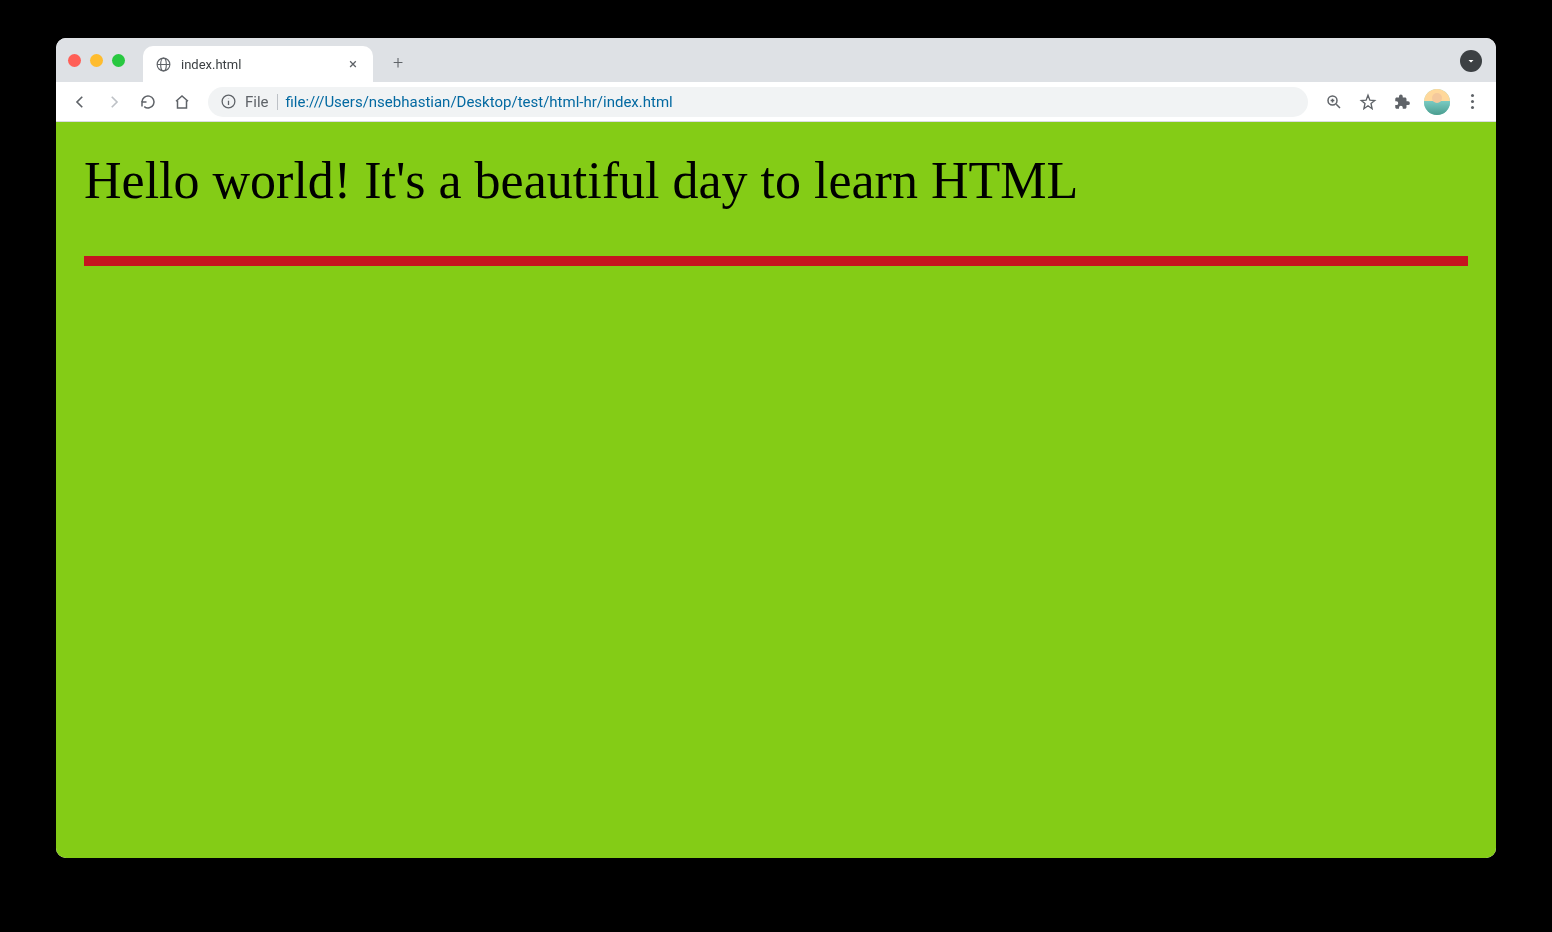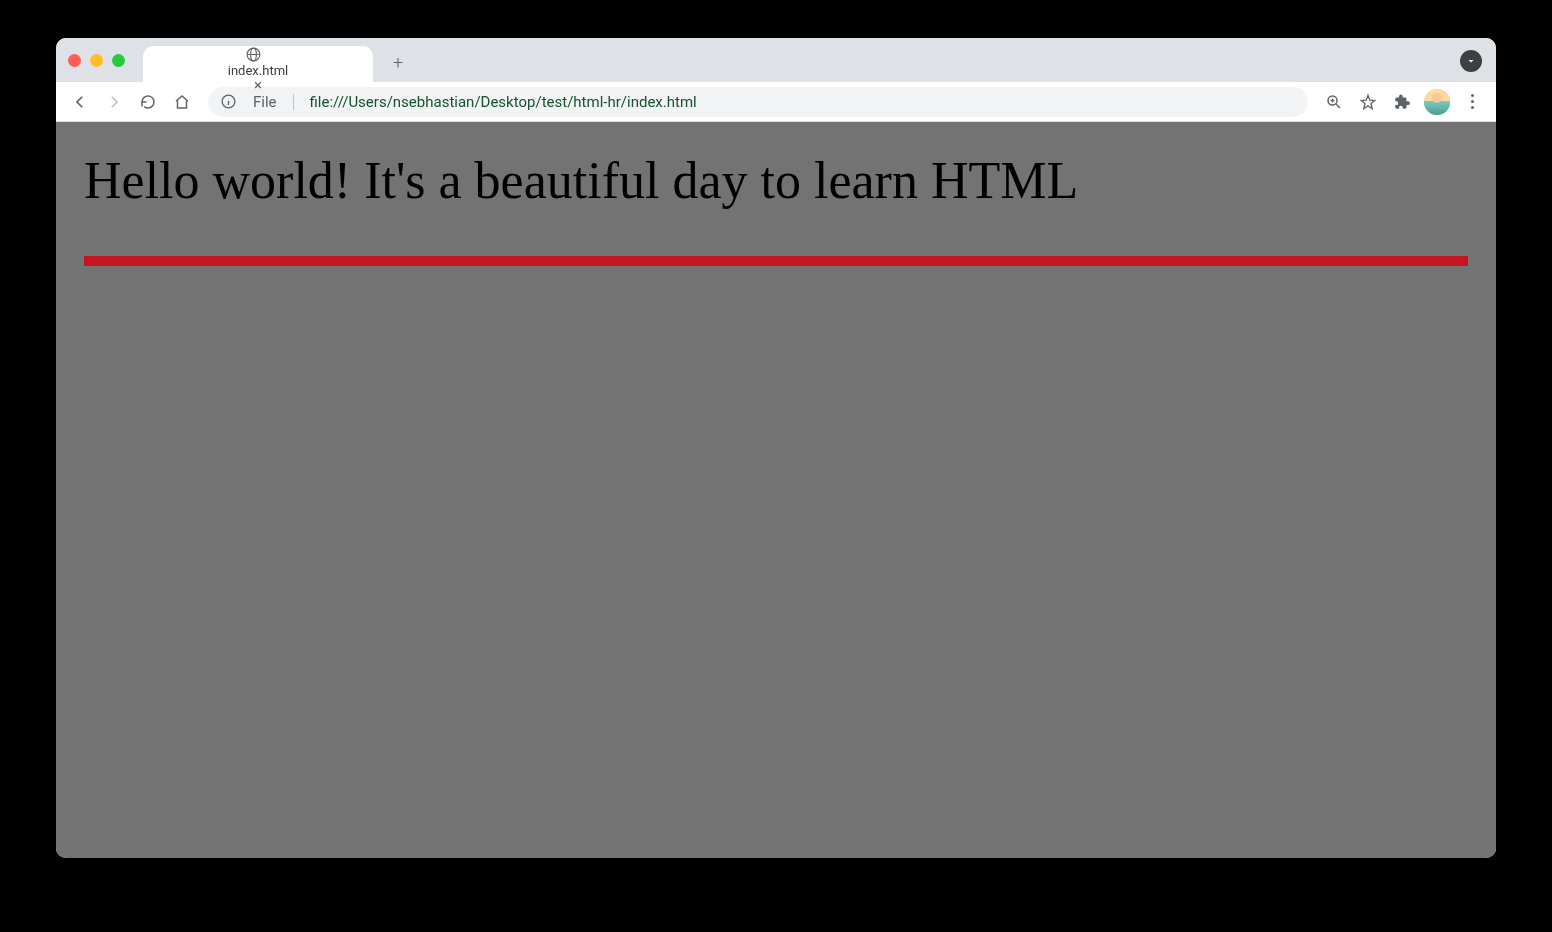--- a/index.html
+++ b/index.html
@@ -65,7 +65,6 @@
       padding: 0 12px;
       margin-top: 8px;
       position: relative;
-      flex-direction: column;
     }
     
     .tab-favicon {

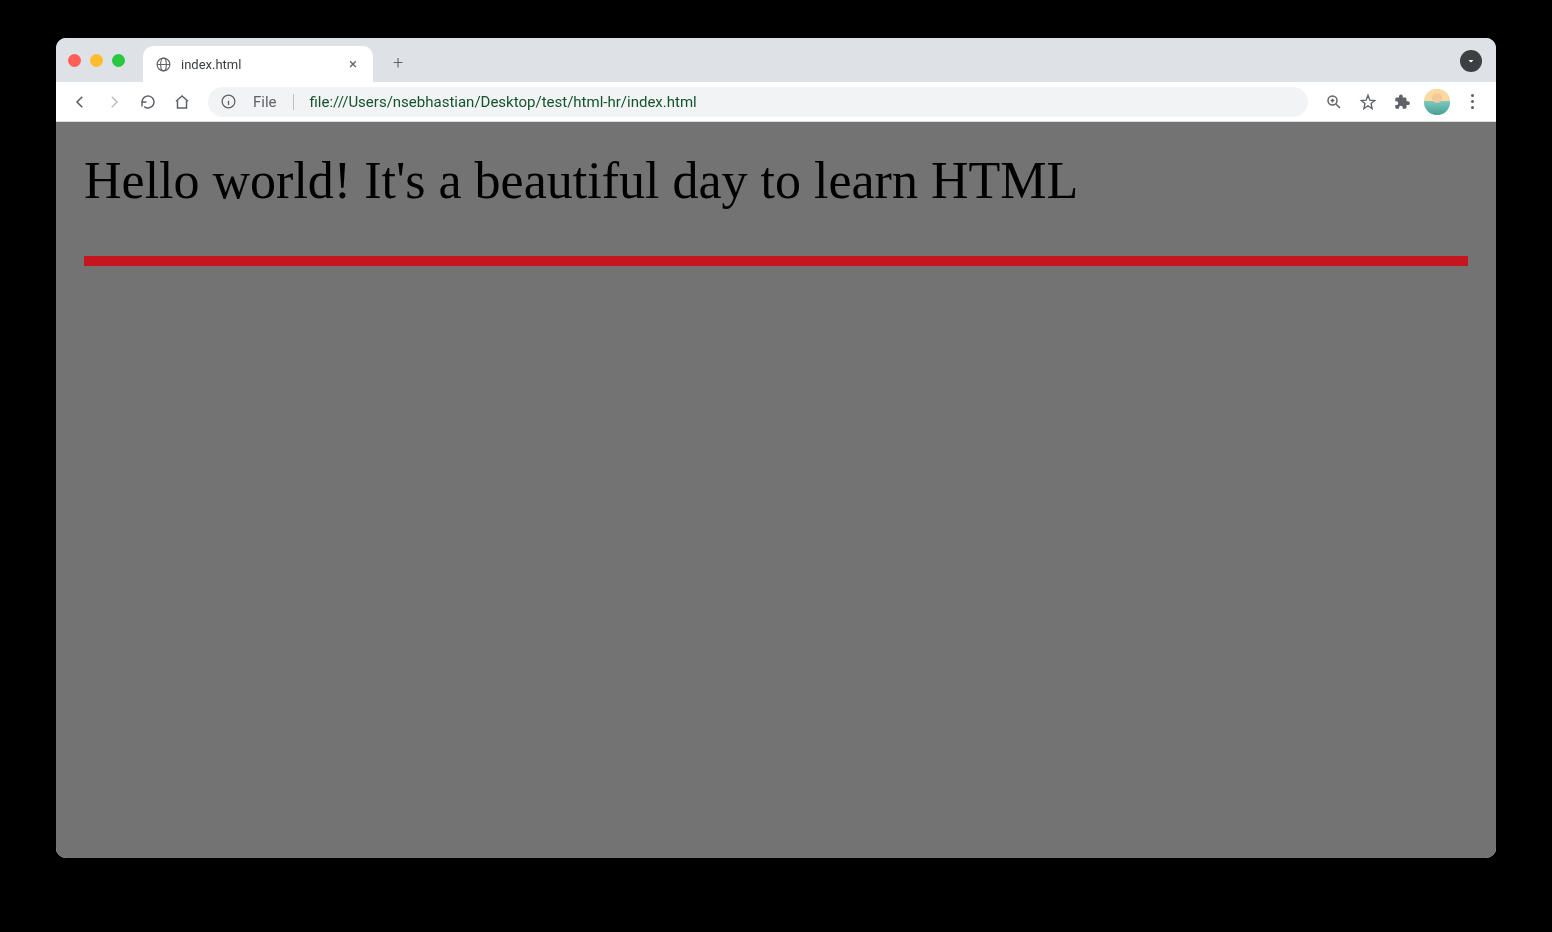--- a/index.html
+++ b/index.html
@@ -171,7 +171,7 @@
       align-items: center;
       padding: 0 12px;
       margin: 0 8px;
-      gap: 16px;
+      gap: 8px;
     }
     
     .address-info-icon {

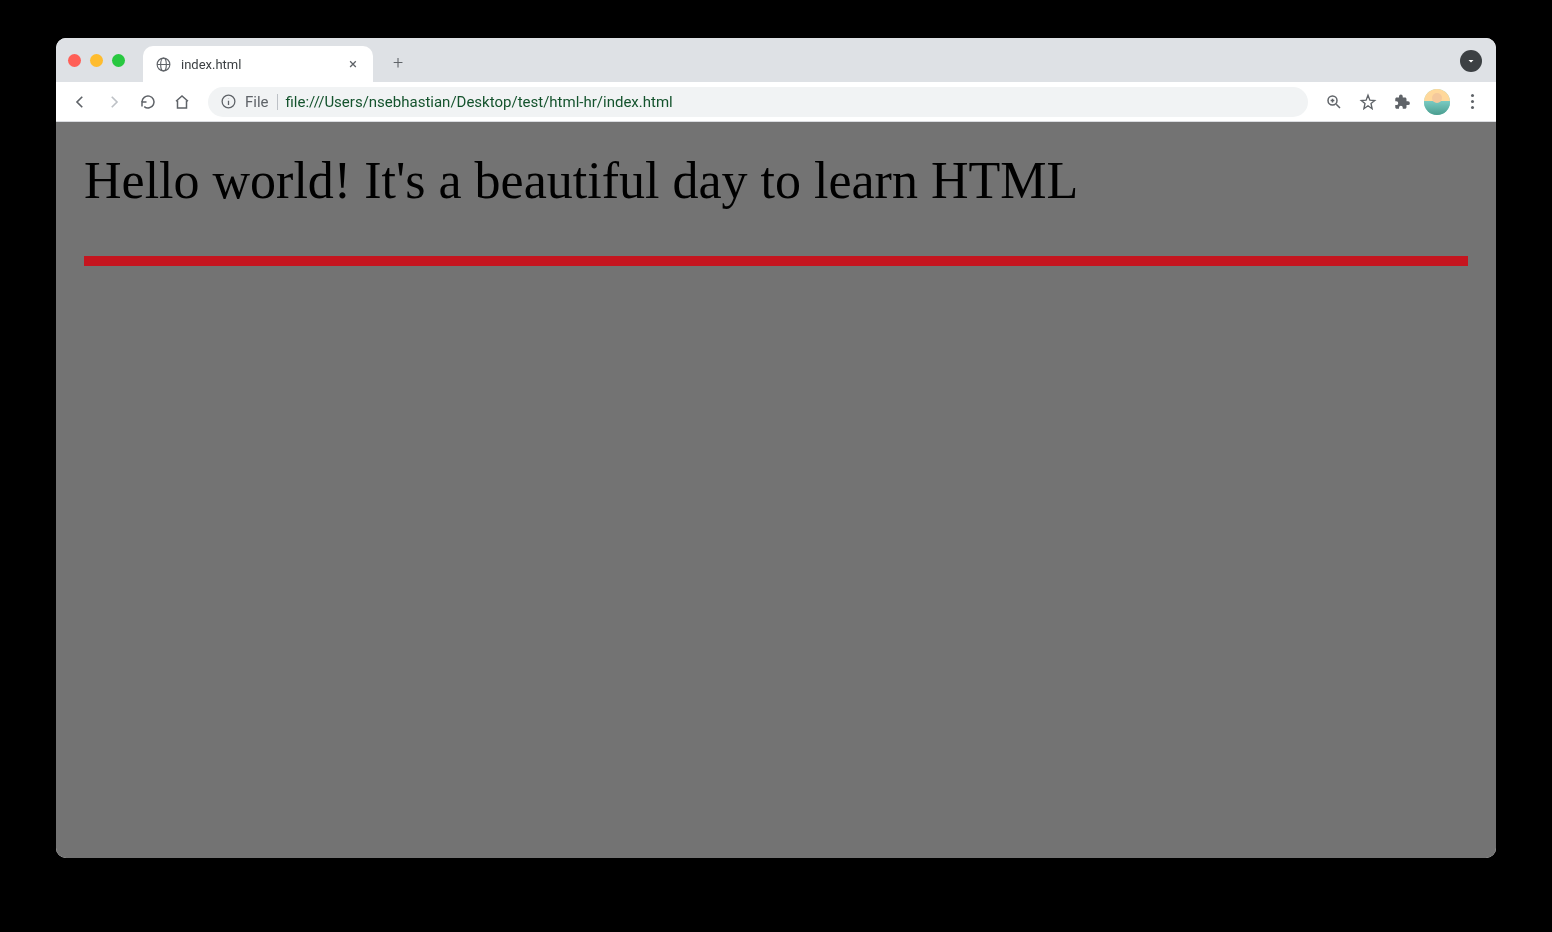--- a/index.html
+++ b/index.html
@@ -201,7 +201,7 @@
     
     .address-url {
       font-size: 15px;
-      color: #14532d;
+      color: #0369a1;
       flex: 1;
     }
     

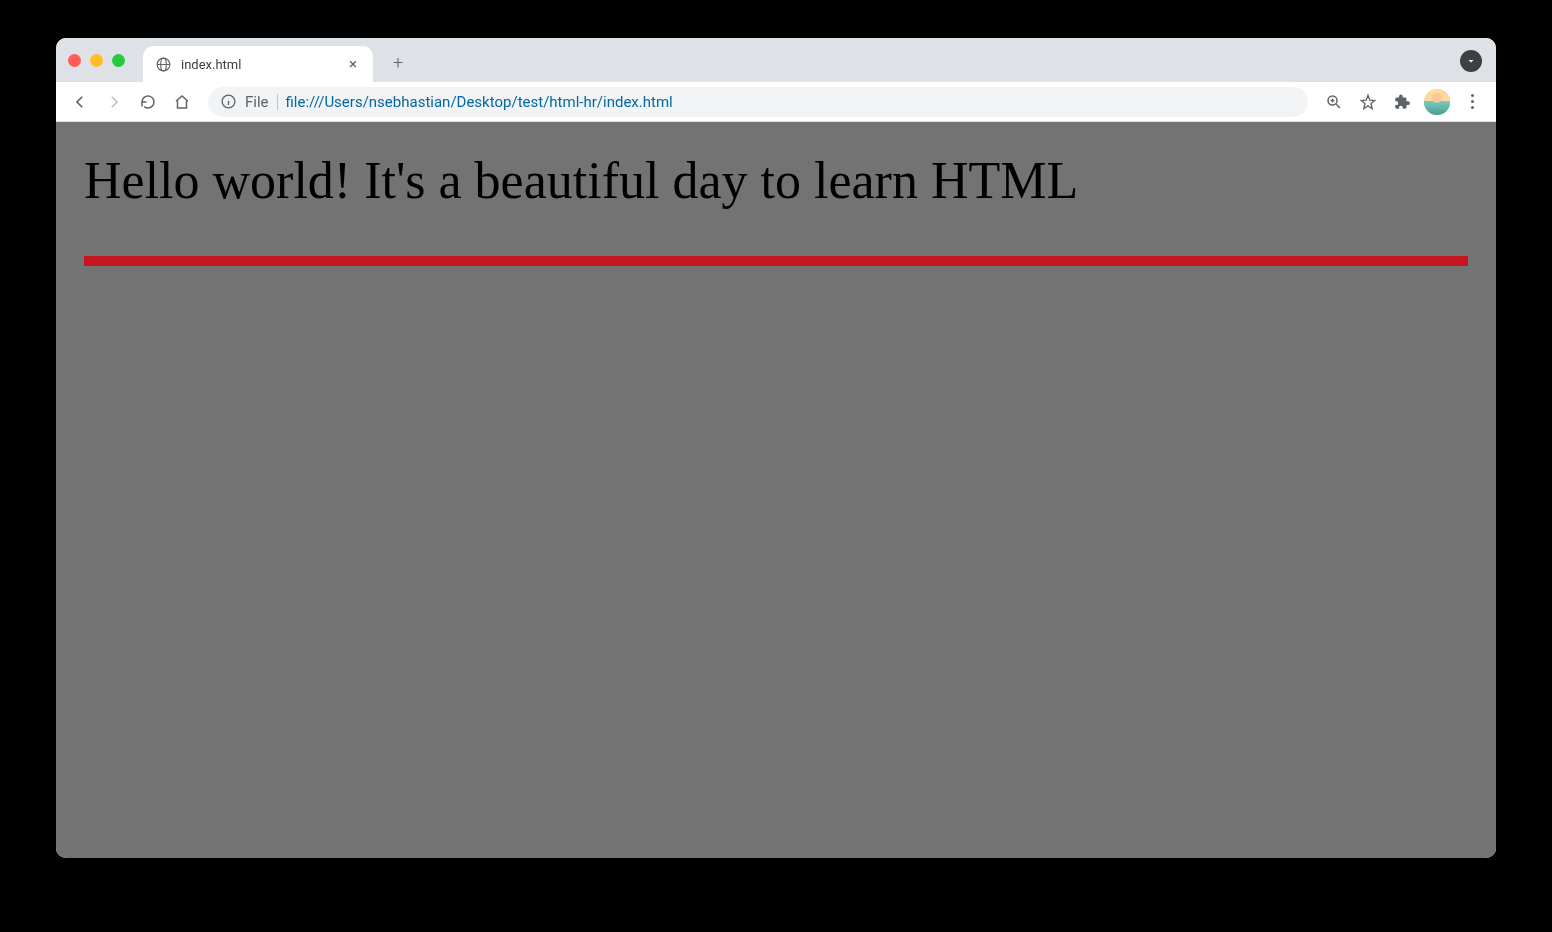--- a/index.html
+++ b/index.html
@@ -270,7 +270,7 @@
     
     .page-content {
       flex: 1;
-      background: #737373;
+      background: #84cc16;
       padding: 28px;
       font-family: "Times New Roman", Times, serif;
     }

